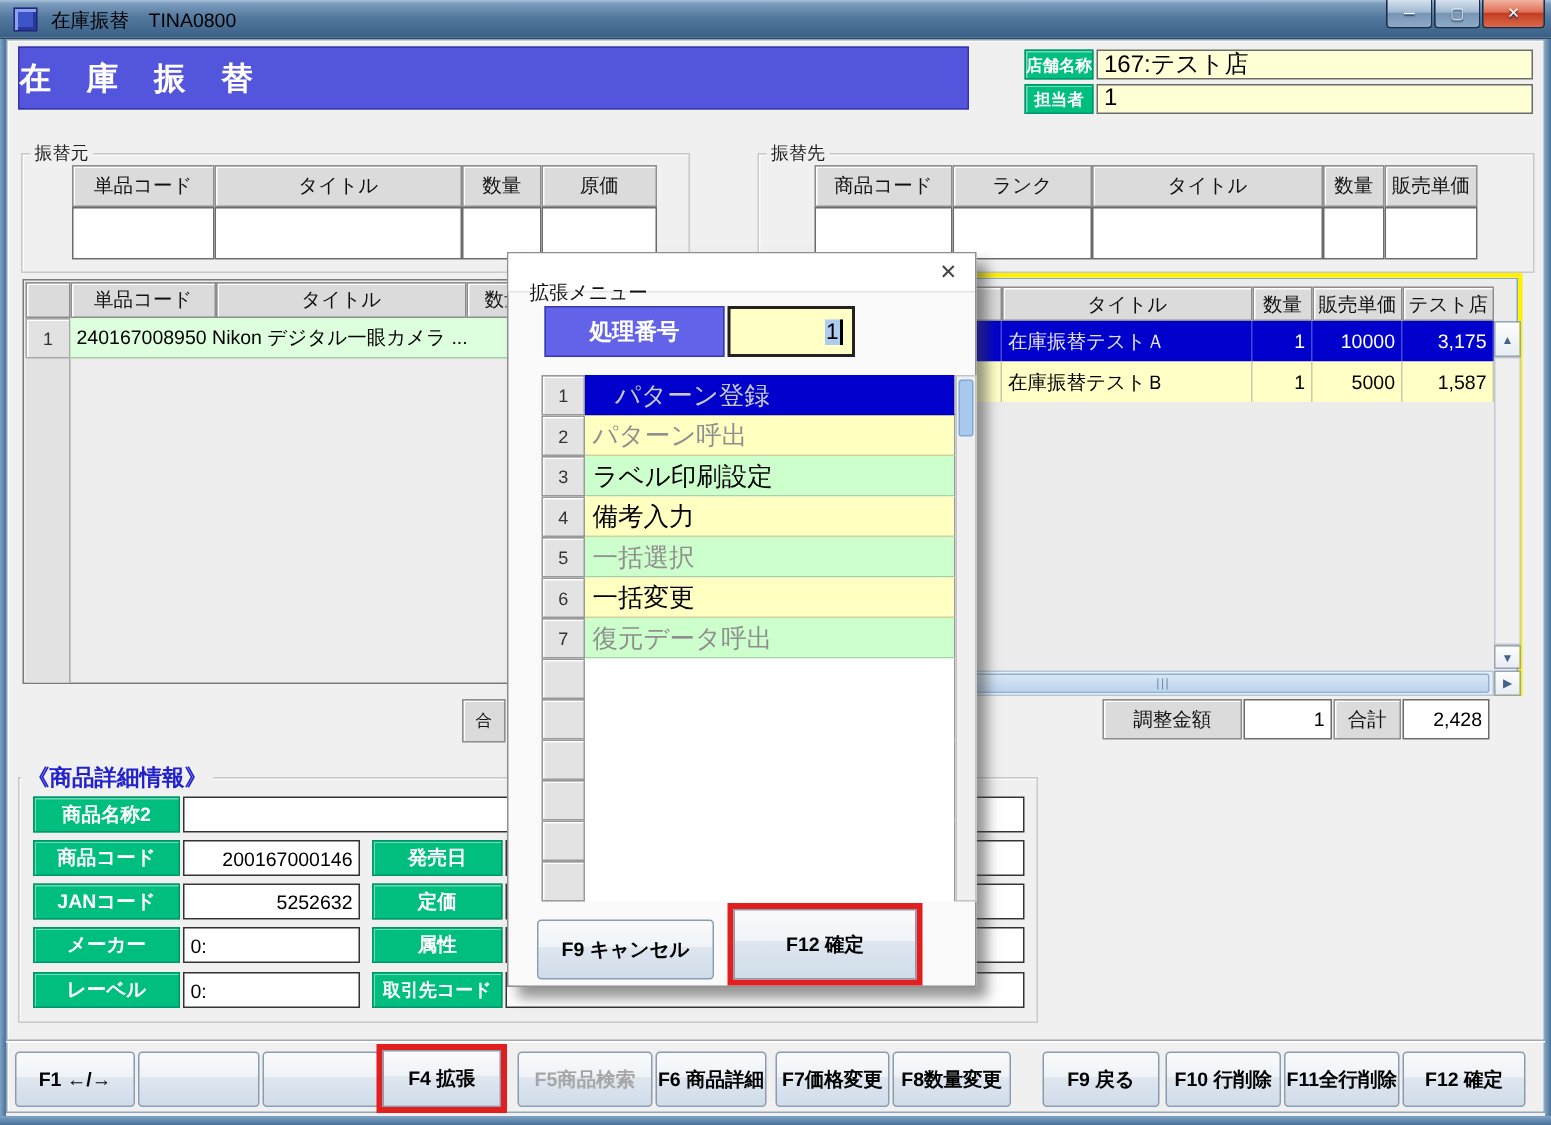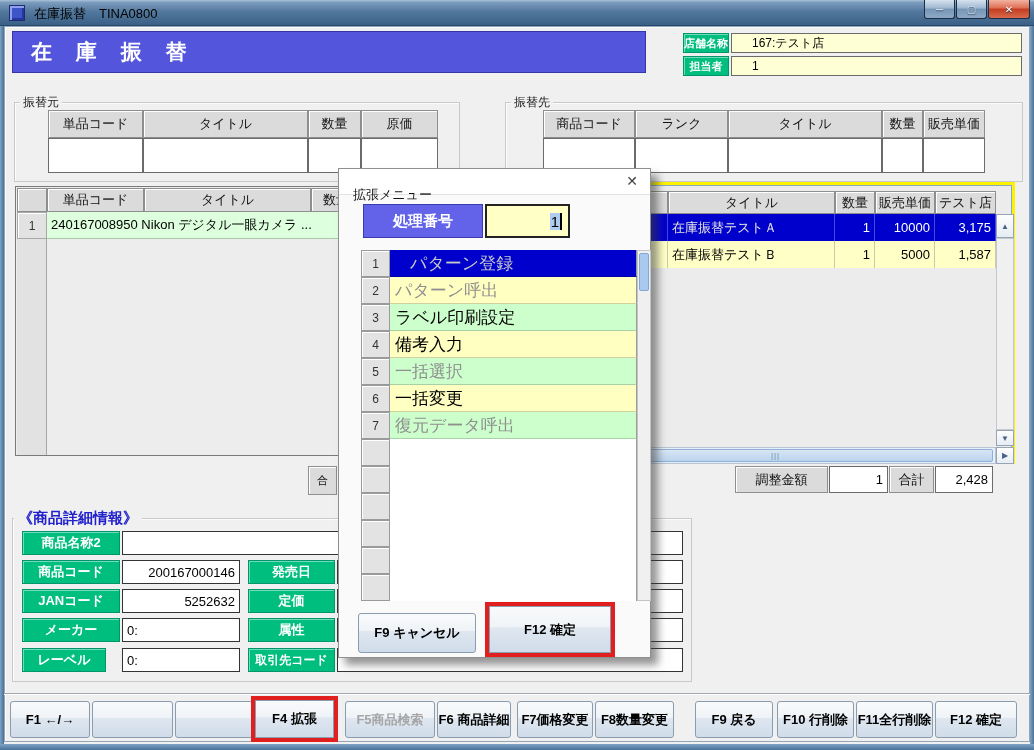--- a/index.html
+++ b/index.html
@@ -29,7 +29,7 @@
   
   .banner { background:var(--banner-blue,#5355DC); border:1px solid #3335A8;
     color:#FFF; font-weight:bold; font-size:21px; letter-spacing:9px;
-    display:flex; align-items:center; padding-left:18px; }
+    display:flex; align-items:center; }
   .gl { background:var(--accent-green,#00BE7E); border:1px solid #00966B;
     box-shadow:inset 1px 1px 0 rgba(255,255,255,.45);
     color:#FFF; font-weight:bold; display:flex; align-items:center; justify-content:center; }

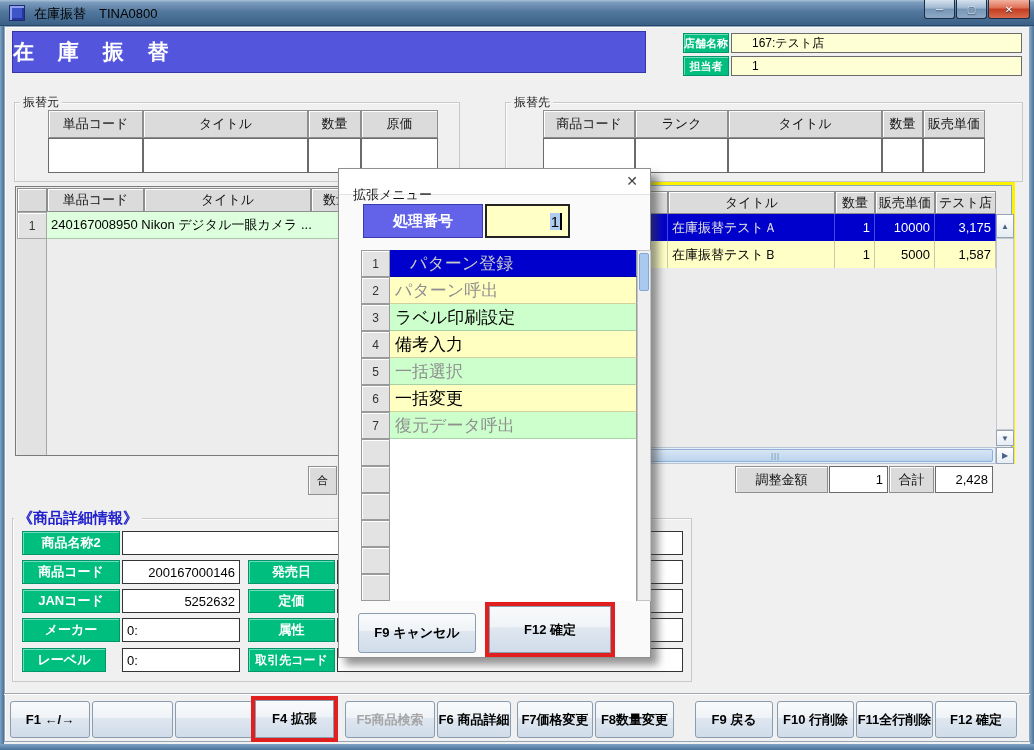--- a/index.html
+++ b/index.html
@@ -34,7 +34,7 @@
     box-shadow:inset 1px 1px 0 rgba(255,255,255,.45);
     color:#FFF; font-weight:bold; display:flex; align-items:center; justify-content:center; }
   .yf { background:var(--field-yellow,#FFFFD6); border:1px solid #6B6B6B;
-    font-size:12px; display:flex; align-items:center; padding:0 20px; color:#000; }
+    font-size:16px; display:flex; align-items:center; padding:0 4px; color:#000; }
   .hdr { background:#DBDBDB; border:1px solid #8E8E8E; box-shadow:inset 1px 1px 0 #FFF;
     display:flex; align-items:center; justify-content:center; font-size:13px; color:#111; }
   .inp { background:#FFF; border:1px solid #6B6B6B; }

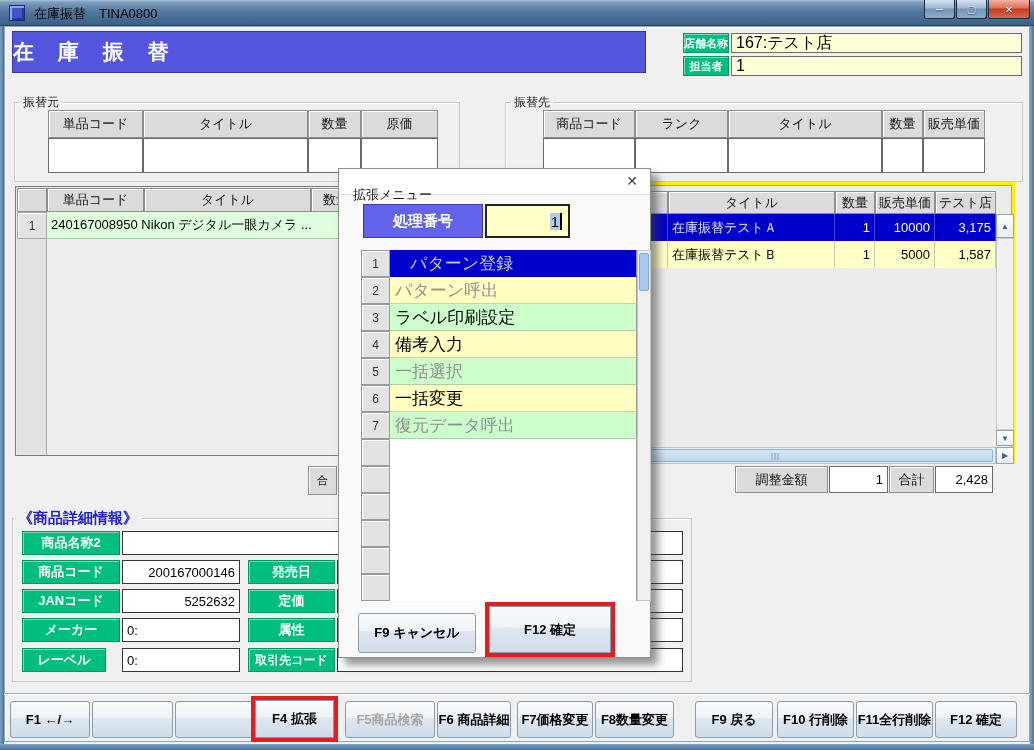--- a/index.html
+++ b/index.html
@@ -206,7 +206,7 @@
   <div class="abs gl" style="left:248px;top:618px;width:87px;height:24px;font-size:13px;">属性</div>
   <div class="abs inp" style="left:337px;top:618px;width:346px;height:24px;border-color:#333;"></div>
 
-  <div class="abs gl" style="left:22px;top:648px;width:84px;height:24px;font-size:13px;">レーベル</div>
+  <div class="abs gl" style="left:22px;top:648px;width:98px;height:24px;font-size:13px;">レーベル</div>
   <div class="abs inp cellL" style="left:122px;top:648px;width:118px;height:24px;border-color:#333;">0:</div>
   <div class="abs gl" style="left:248px;top:648px;width:87px;height:24px;font-size:12px;">取引先コード</div>
   <div class="abs inp" style="left:337px;top:648px;width:346px;height:24px;border-color:#333;"></div>

